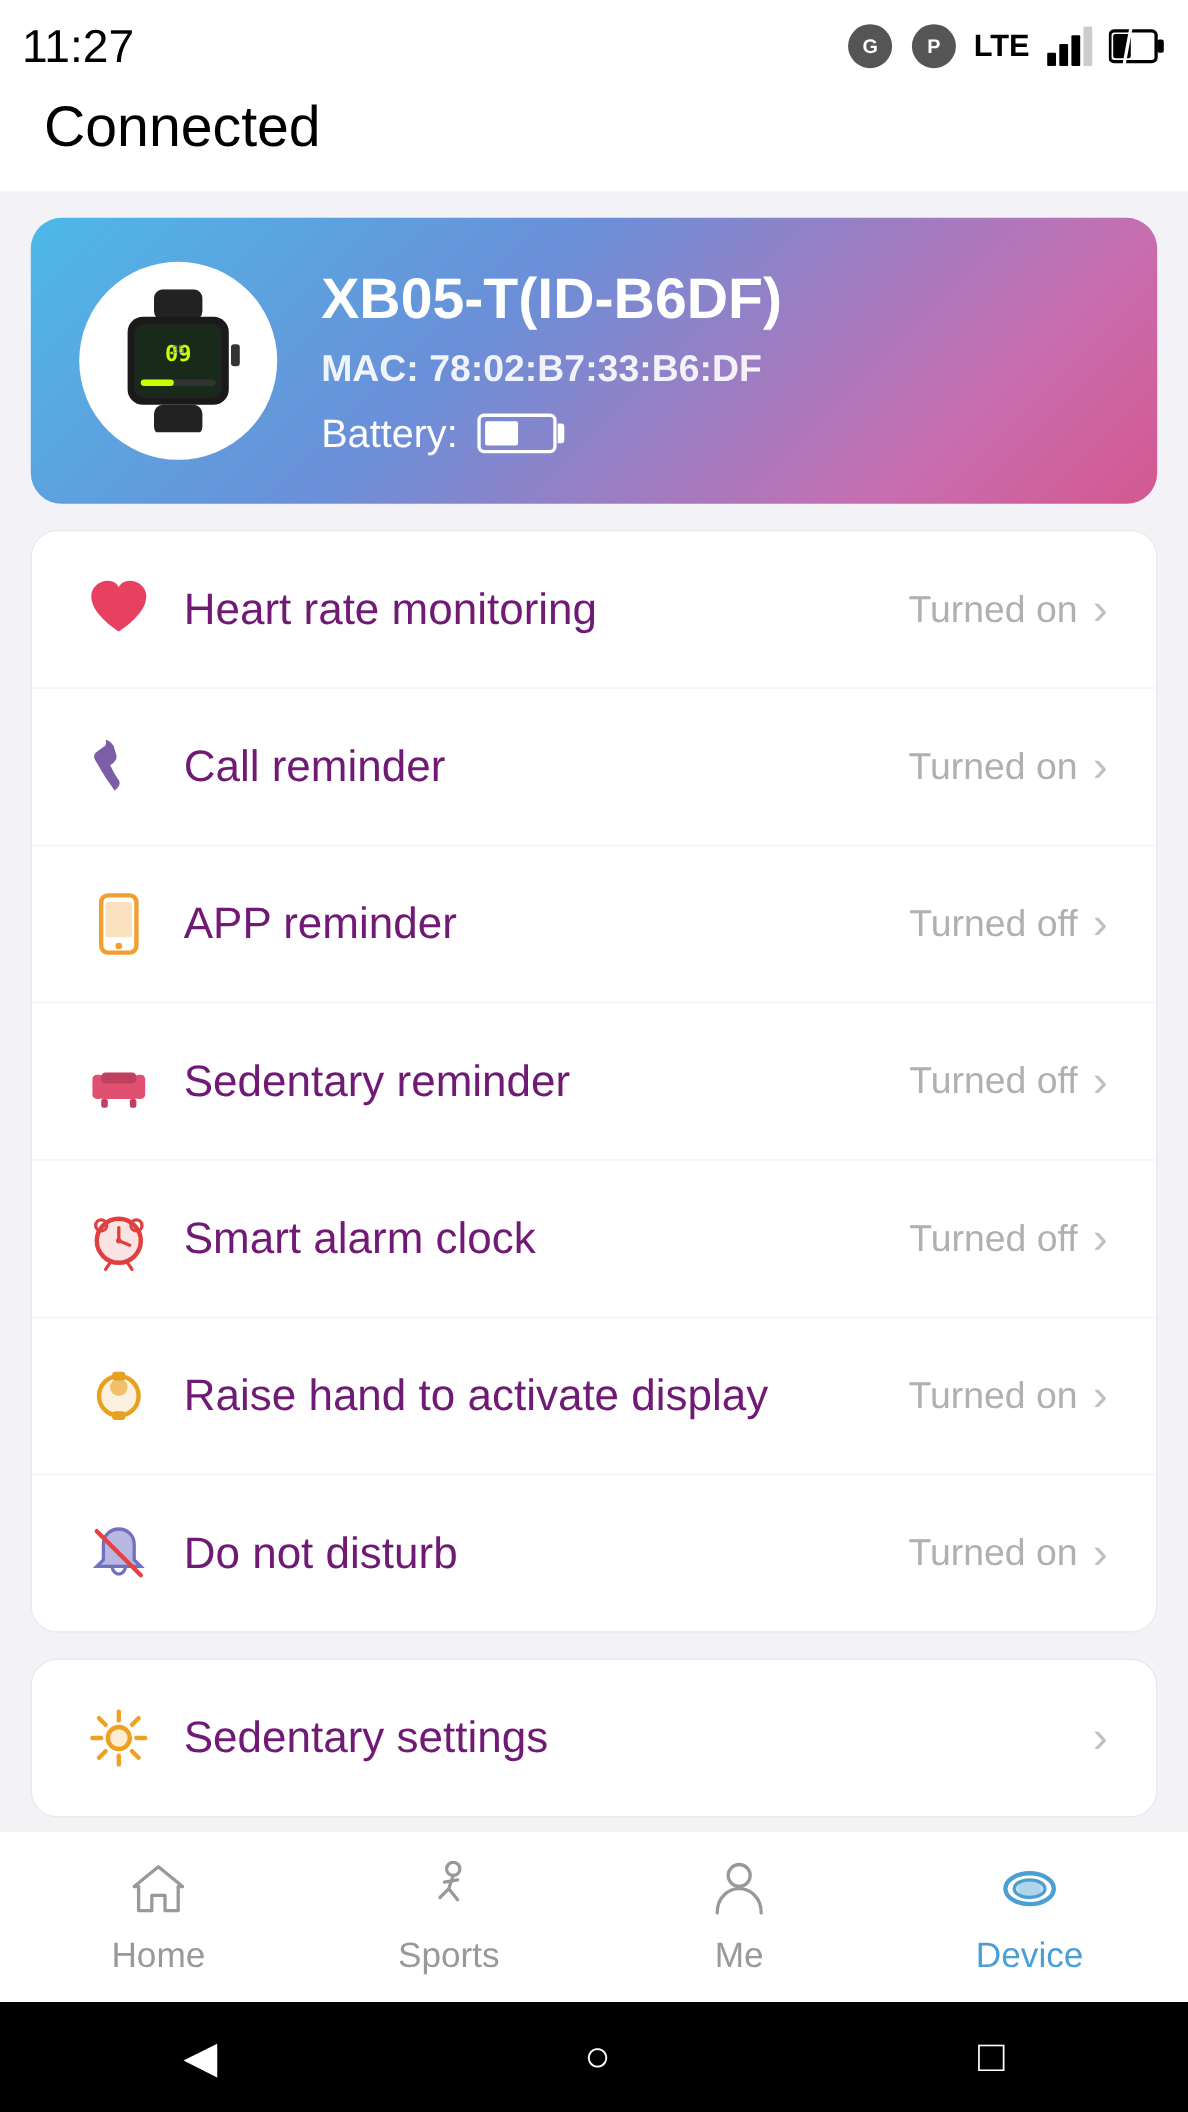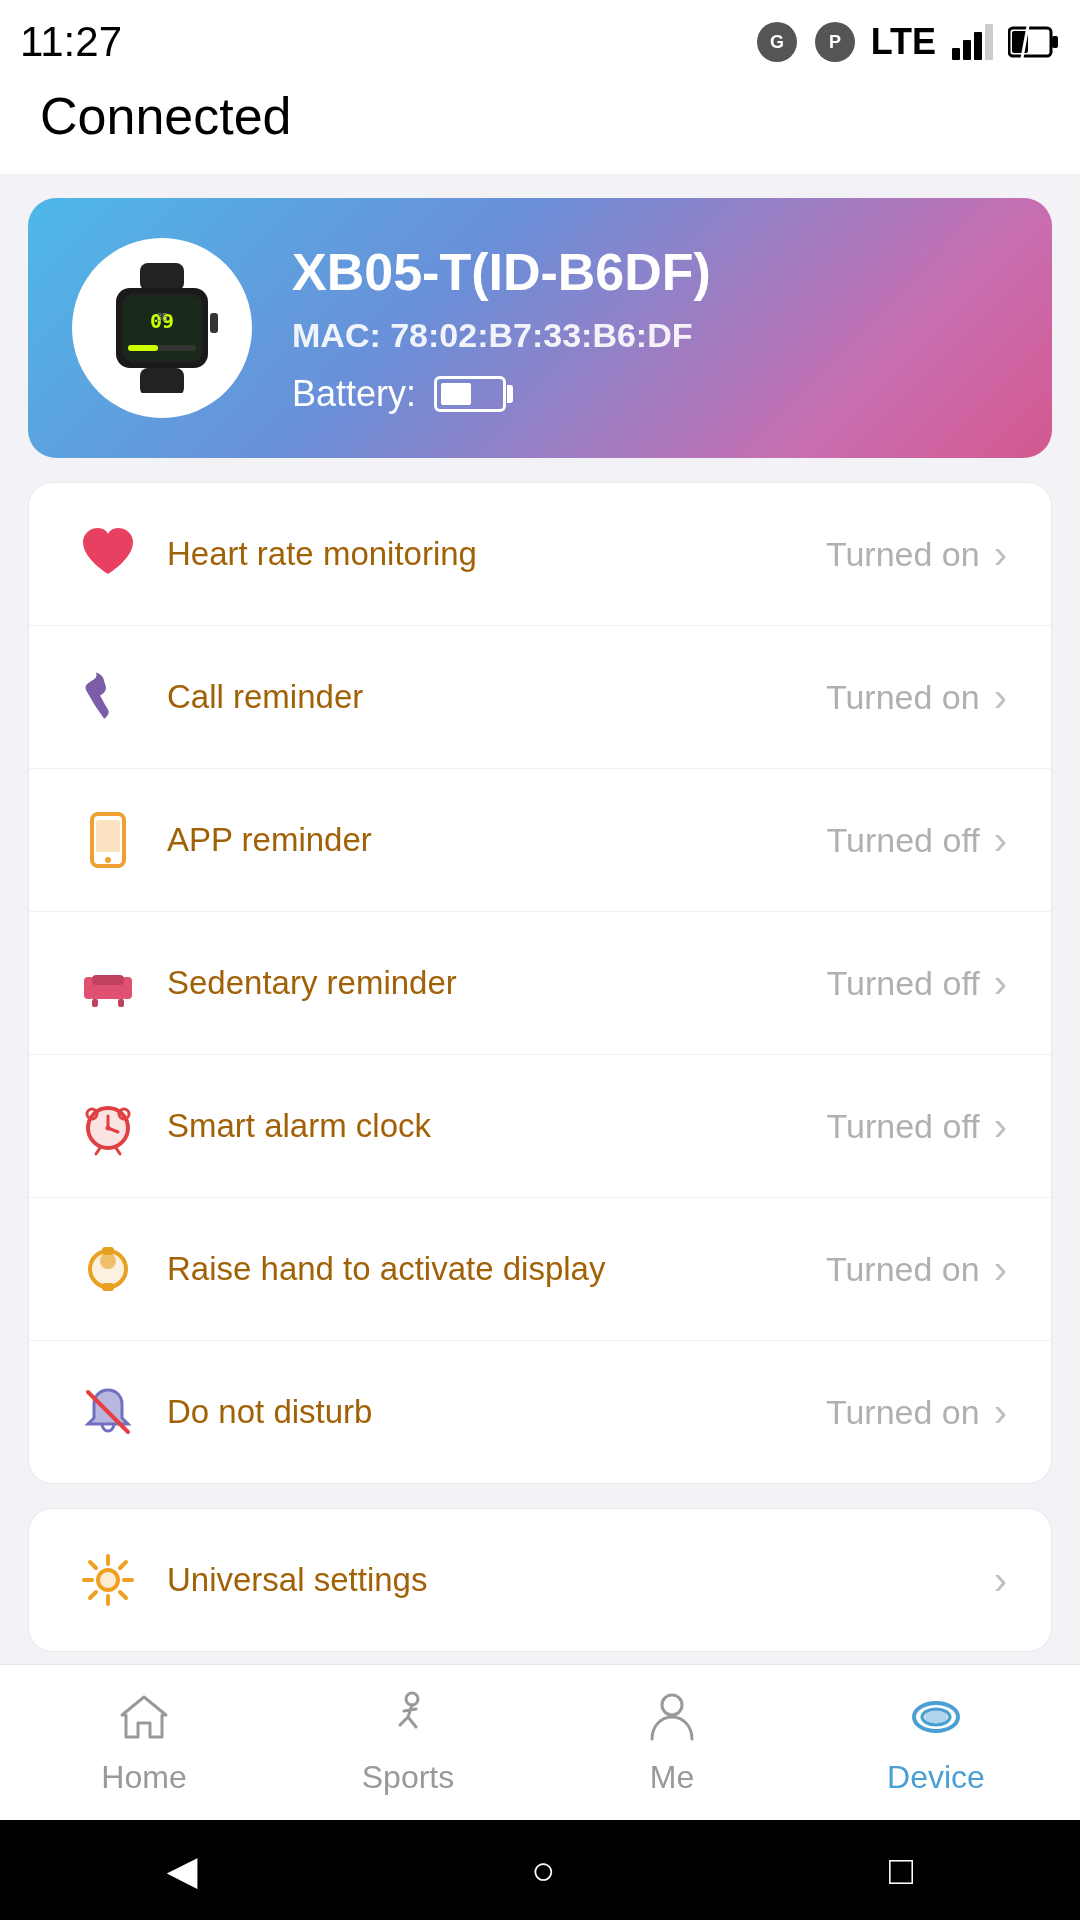--- a/index.html
+++ b/index.html
@@ -32,7 +32,7 @@
       gap: 14px;
     }
     .status-icon-text {
-      font-size: 36px;
+      font-size: 28px;
       font-weight: 600;
       color: #000;
     }

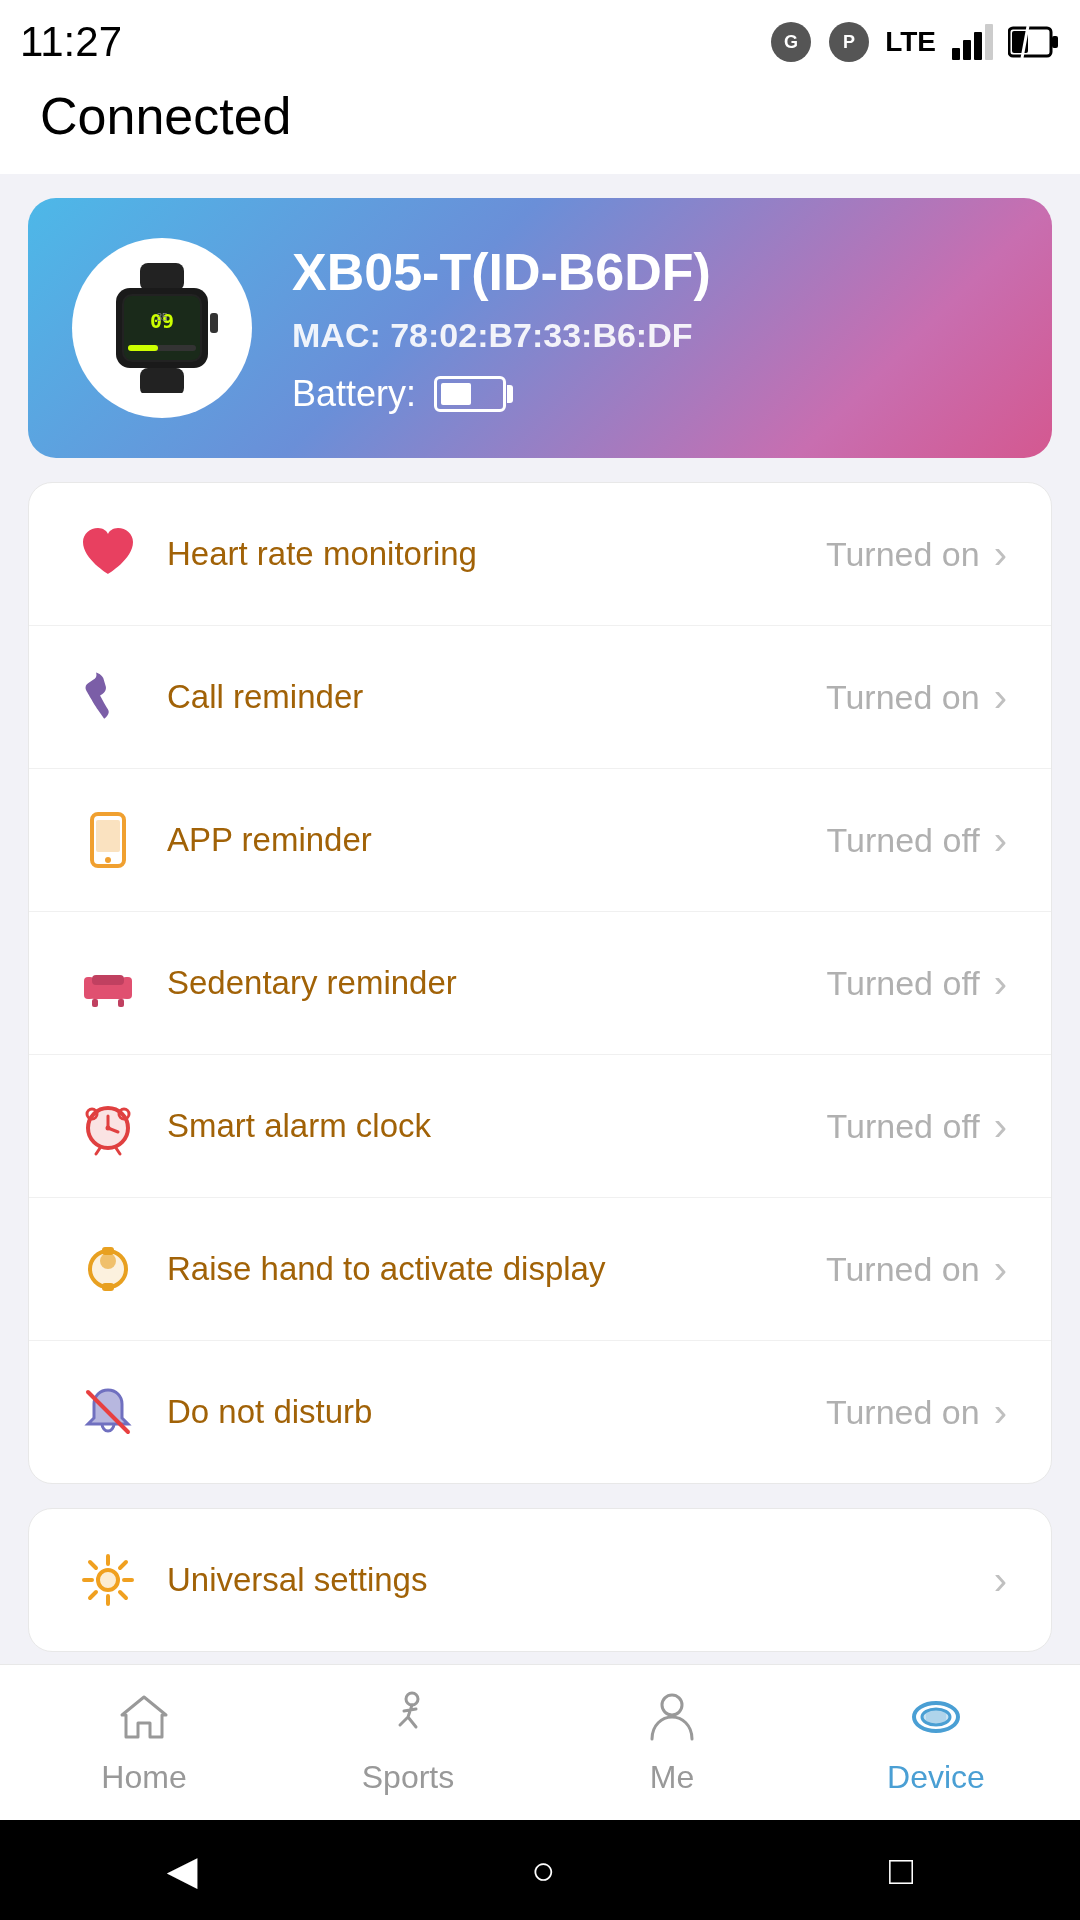--- a/index.html
+++ b/index.html
@@ -160,8 +160,8 @@
 
     .row-label {
       flex: 1;
-      font-size: 33px;
-      color: #a16207;
+      font-size: 40px;
+      color: #701a75;
       margin-left: 24px;
     }
 

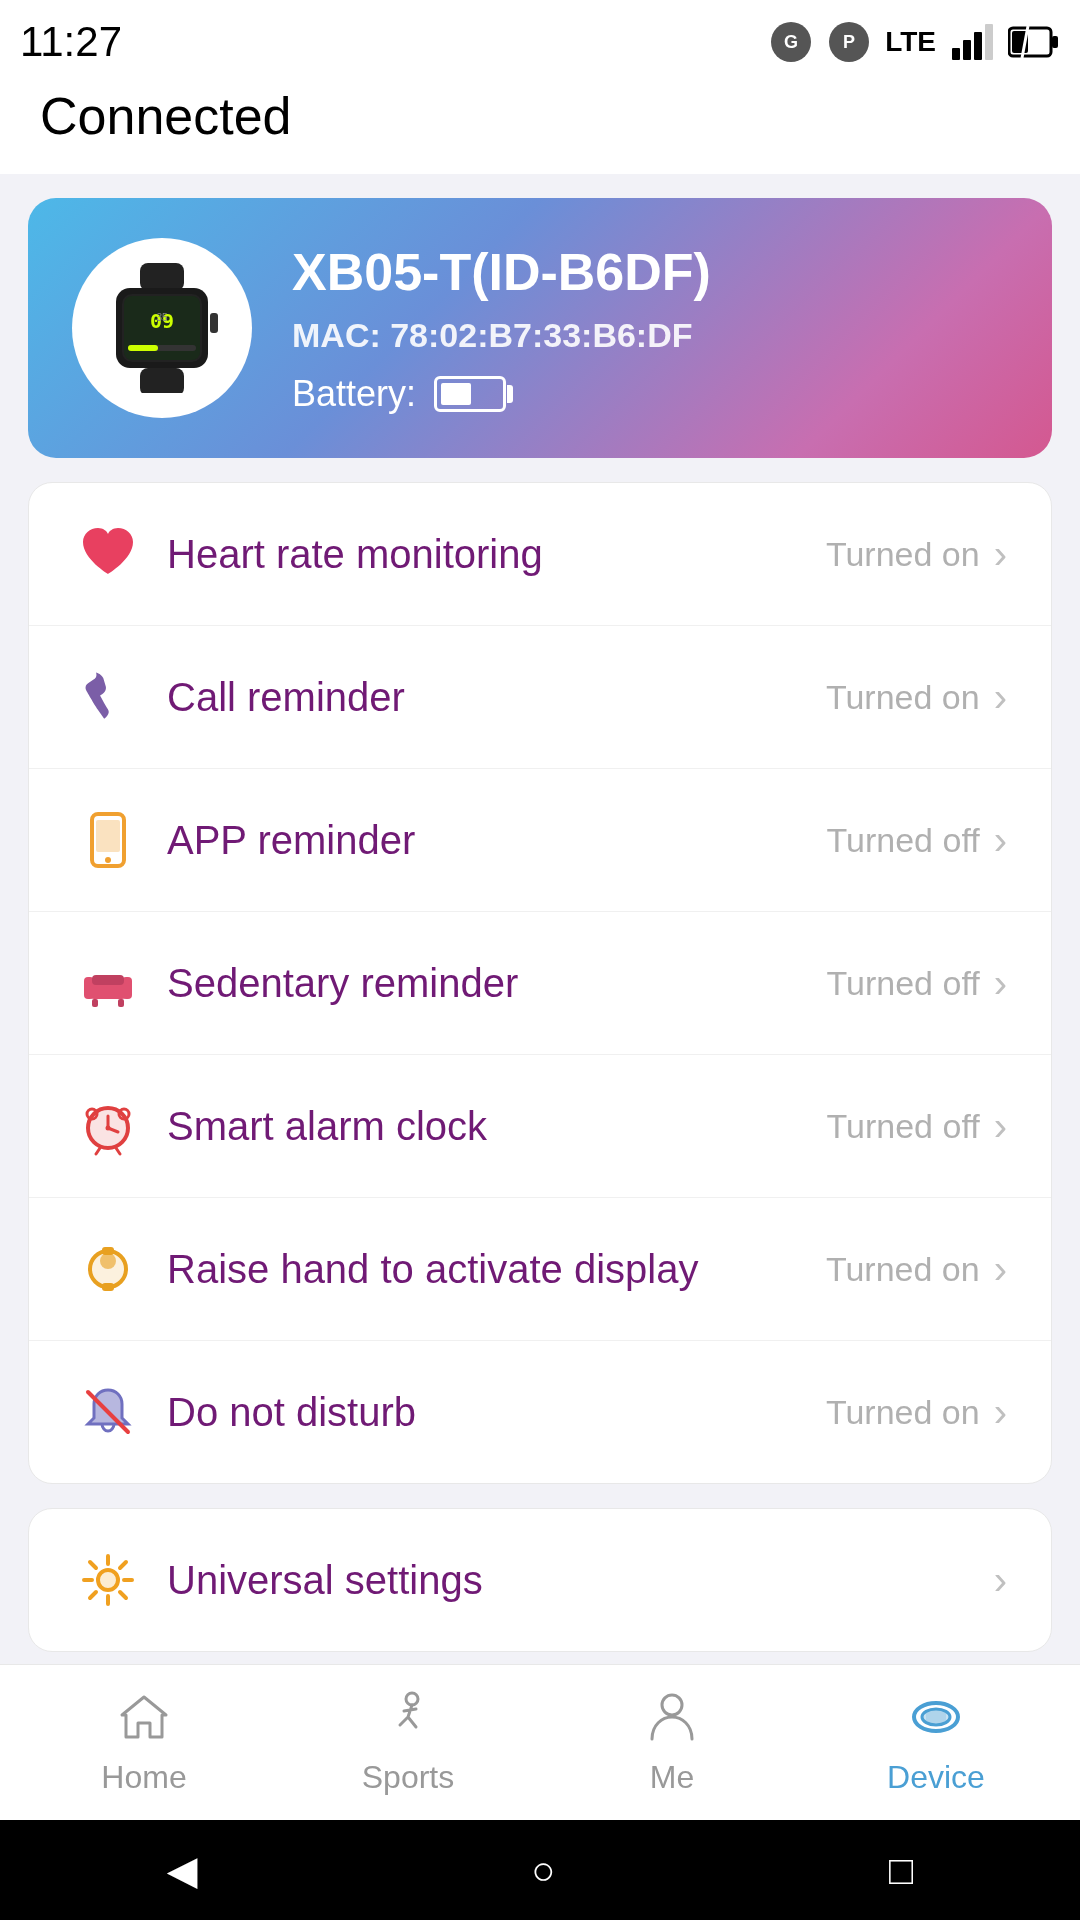--- a/index.html
+++ b/index.html
@@ -441,7 +441,7 @@
           <circle cx="30" cy="30" r="10" fill="#f0a020" opacity="0.2"></circle>
         </svg>
       </div>
-      <span class="row-label">Universal settings</span>
+      <span class="row-label">Sedentary settings</span>
       <span class="chevron">›</span>
     </div>
   </div>

